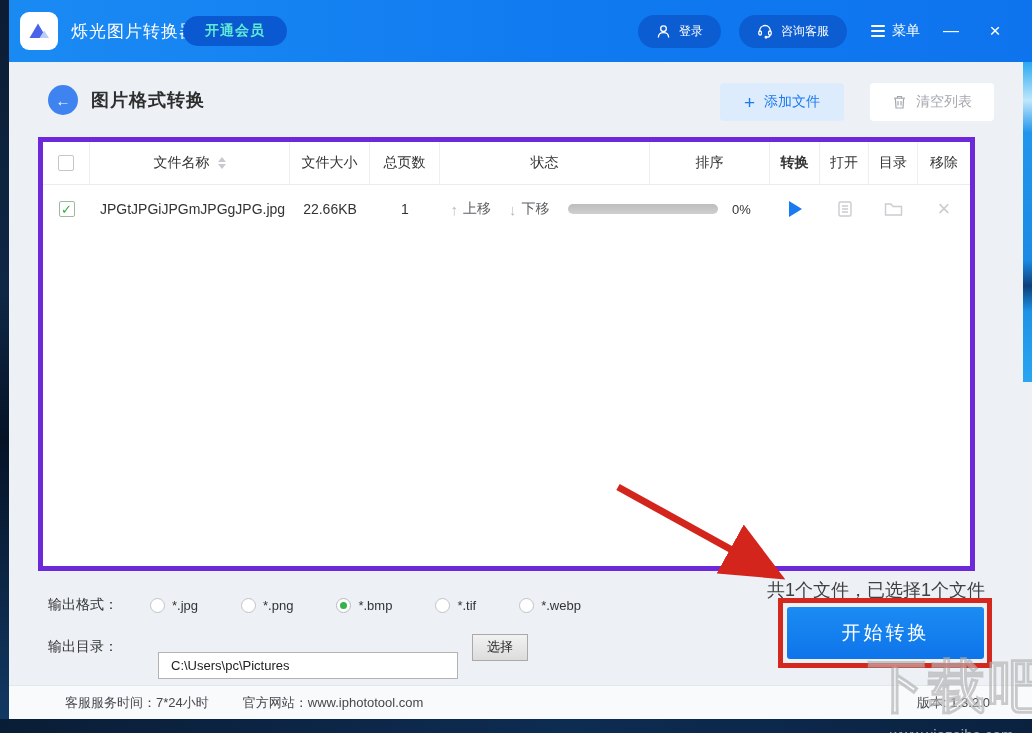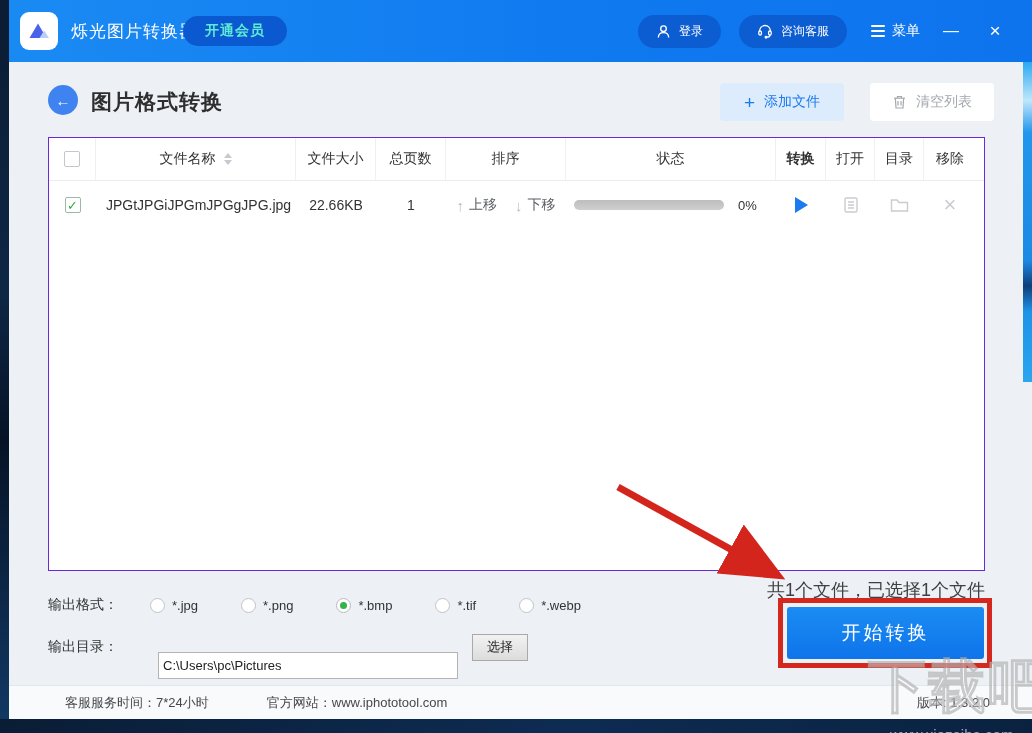--- a/index.html
+++ b/index.html
@@ -47,7 +47,7 @@
   .back-btn { position:absolute; left:0; top:0; width:30px; height:30px; border-radius:50%;
     background:#3f83f0; color:#fff; display:flex; align-items:center; justify-content:center;
     font-size:15px; cursor:pointer; }
-  .page-title { position:absolute; left:43px; top:3px; font-size:21px; font-weight:700; color:#2e2e2e; letter-spacing:1px; }
+  .page-title { position:absolute; left:43px; top:3px; font-size:18px; font-weight:700; color:#2e2e2e; letter-spacing:1px; }
   .add-btn { position:absolute; right:150px; top:-2px; width:124px; height:38px; background:#ddecfc;
     border-radius:4px; display:flex; align-items:center; justify-content:center; gap:9px;
     color:#1a7af0; font-size:14px; cursor:pointer; }

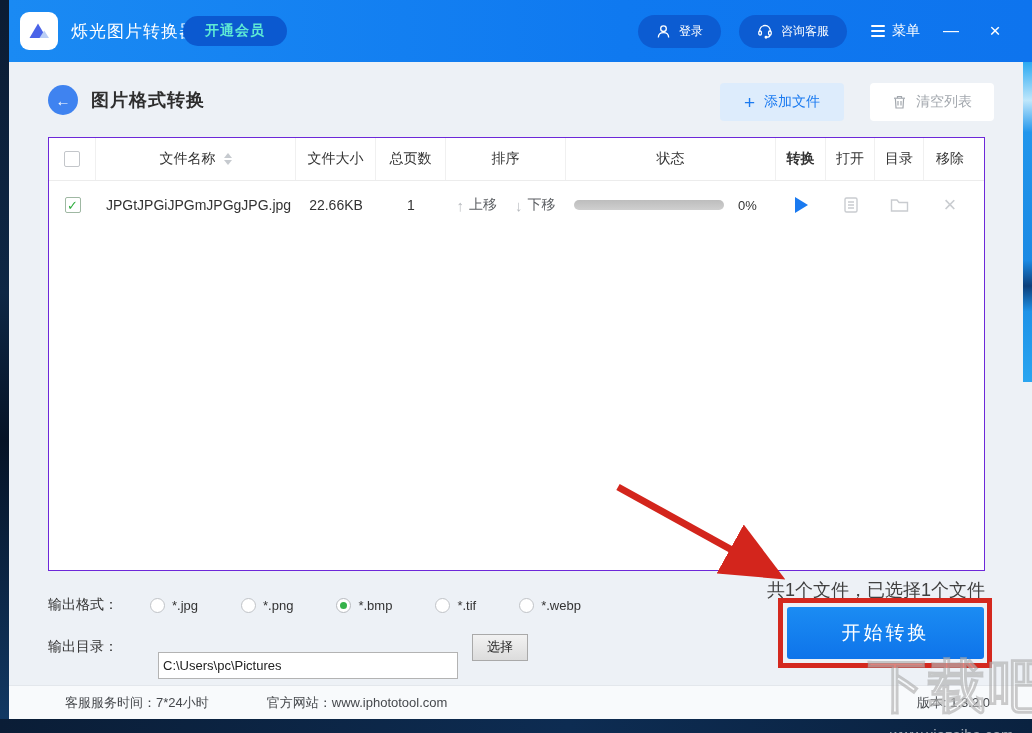--- a/index.html
+++ b/index.html
@@ -57,8 +57,8 @@
     color:#a3a8ae; font-size:14px; cursor:pointer; }
 
   
-  .panel { position:absolute; left:39px; top:75px; width:937px; height:434px; background:#fff;
-    border:1px solid #6d28d9; }
+  .panel { position:absolute; left:29px; top:75px; width:937px; height:434px; background:#fff;
+    border:5px solid #6d28d9; }
   .thead { display:flex; height:43px; border-bottom:1px solid #ececec; align-items:stretch; }
   .th { display:flex; align-items:center; justify-content:center; font-size:14px; color:#333;
     border-right:1px solid #f0f0f0; font-weight:400; }

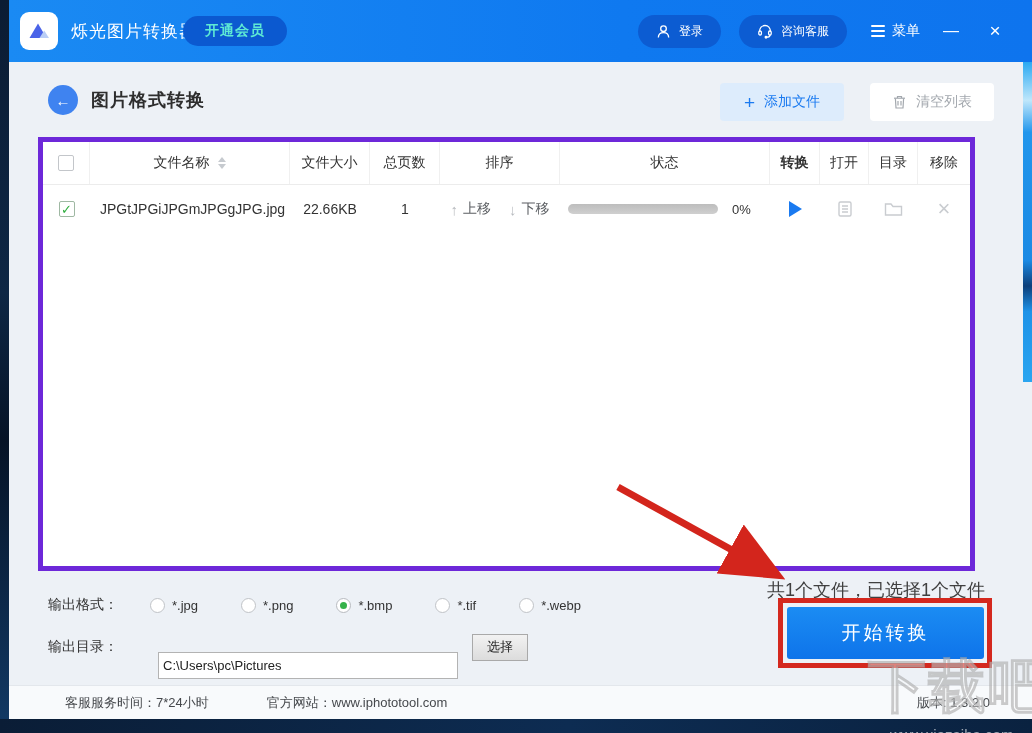--- a/index.html
+++ b/index.html
@@ -215,8 +215,8 @@
         </div>
         <div class="th c-size">文件大小</div>
         <div class="th c-pages">总页数</div>
+        <div class="th c-status">状态</div>
         <div class="th c-sort">排序</div>
-        <div class="th c-status">状态</div>
         <div class="th c-conv">转换</div>
         <div class="th c-open">打开</div>
         <div class="th c-dir">目录</div>

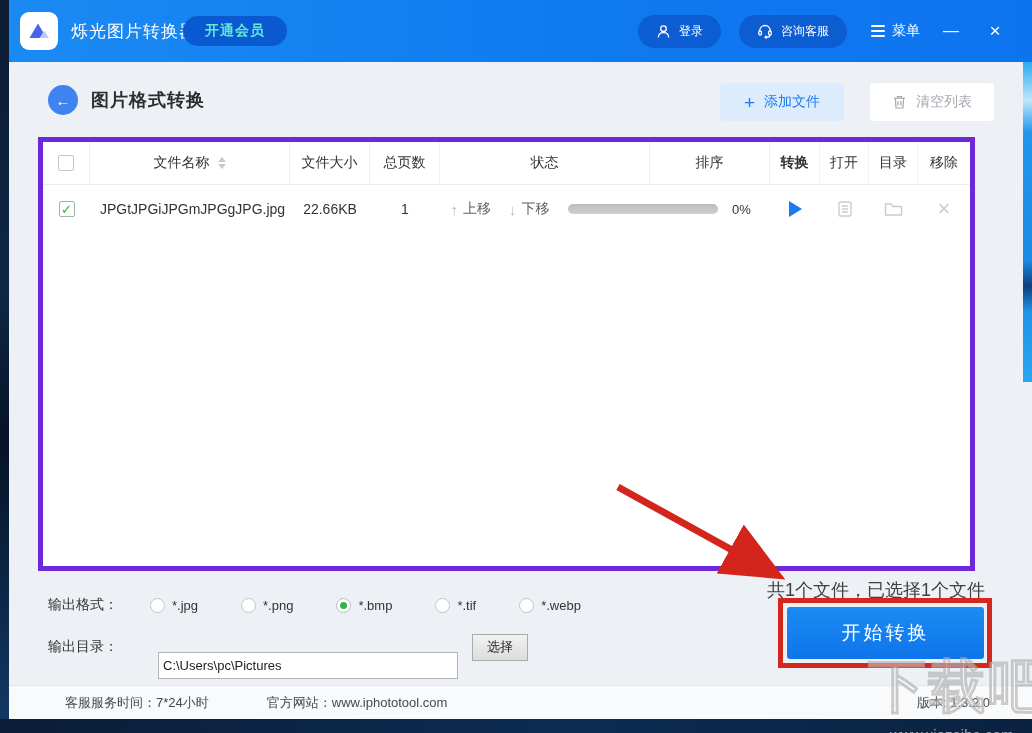--- a/index.html
+++ b/index.html
@@ -106,7 +106,7 @@
     align-items:center; justify-content:center; font-size:9px; color:#444;
     background:linear-gradient(180deg,#efefef,#d9d9d9); }
   .path-input { margin-left:18px; width:300px; height:27px; border:1px solid #b3b3b3; background:#fff;
-    font-size:13px; color:#222; padding:0 4px; font-family:"Liberation Sans","DejaVu Sans",sans-serif;margin-top:36px; }
+    font-size:13px; color:#222; padding:0 12px; font-family:"Liberation Sans","DejaVu Sans",sans-serif;margin-top:36px; }
   .choose-btn { margin-left:14px; width:56px; height:27px; background:linear-gradient(180deg,#f2f2f2,#dcdcdc);
     border:1px solid #a9a9a9; font-size:13px; color:#222; display:flex; align-items:center;
     justify-content:center; cursor:pointer; }

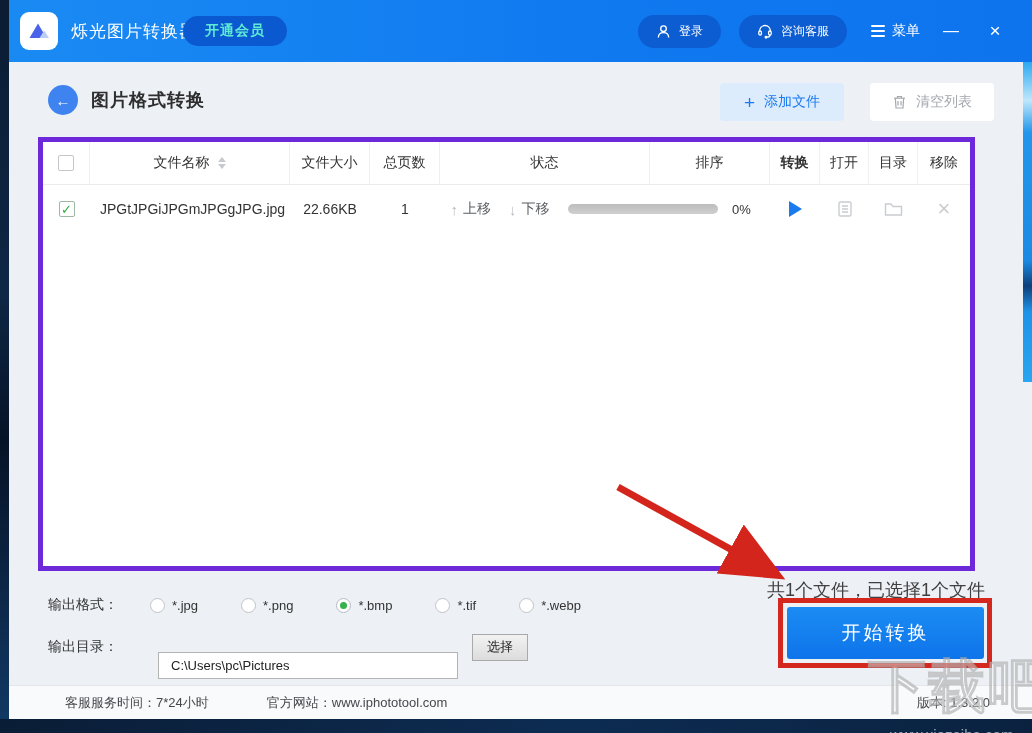--- a/index.html
+++ b/index.html
@@ -122,7 +122,7 @@
   .footerbar { position:absolute; left:0; top:623px; width:1023px; height:34px; background:#f8fafc;
     border-top:1px solid #e3e7ec; display:flex; align-items:center; font-size:13px; color:#45484c; }
   .footer-service { margin-left:56px; }
-  .footer-site { margin-left:58px; }
+  .footer-site { margin-left:34px; }
   .footer-version { margin-left:auto; margin-right:42px; }
 
   

